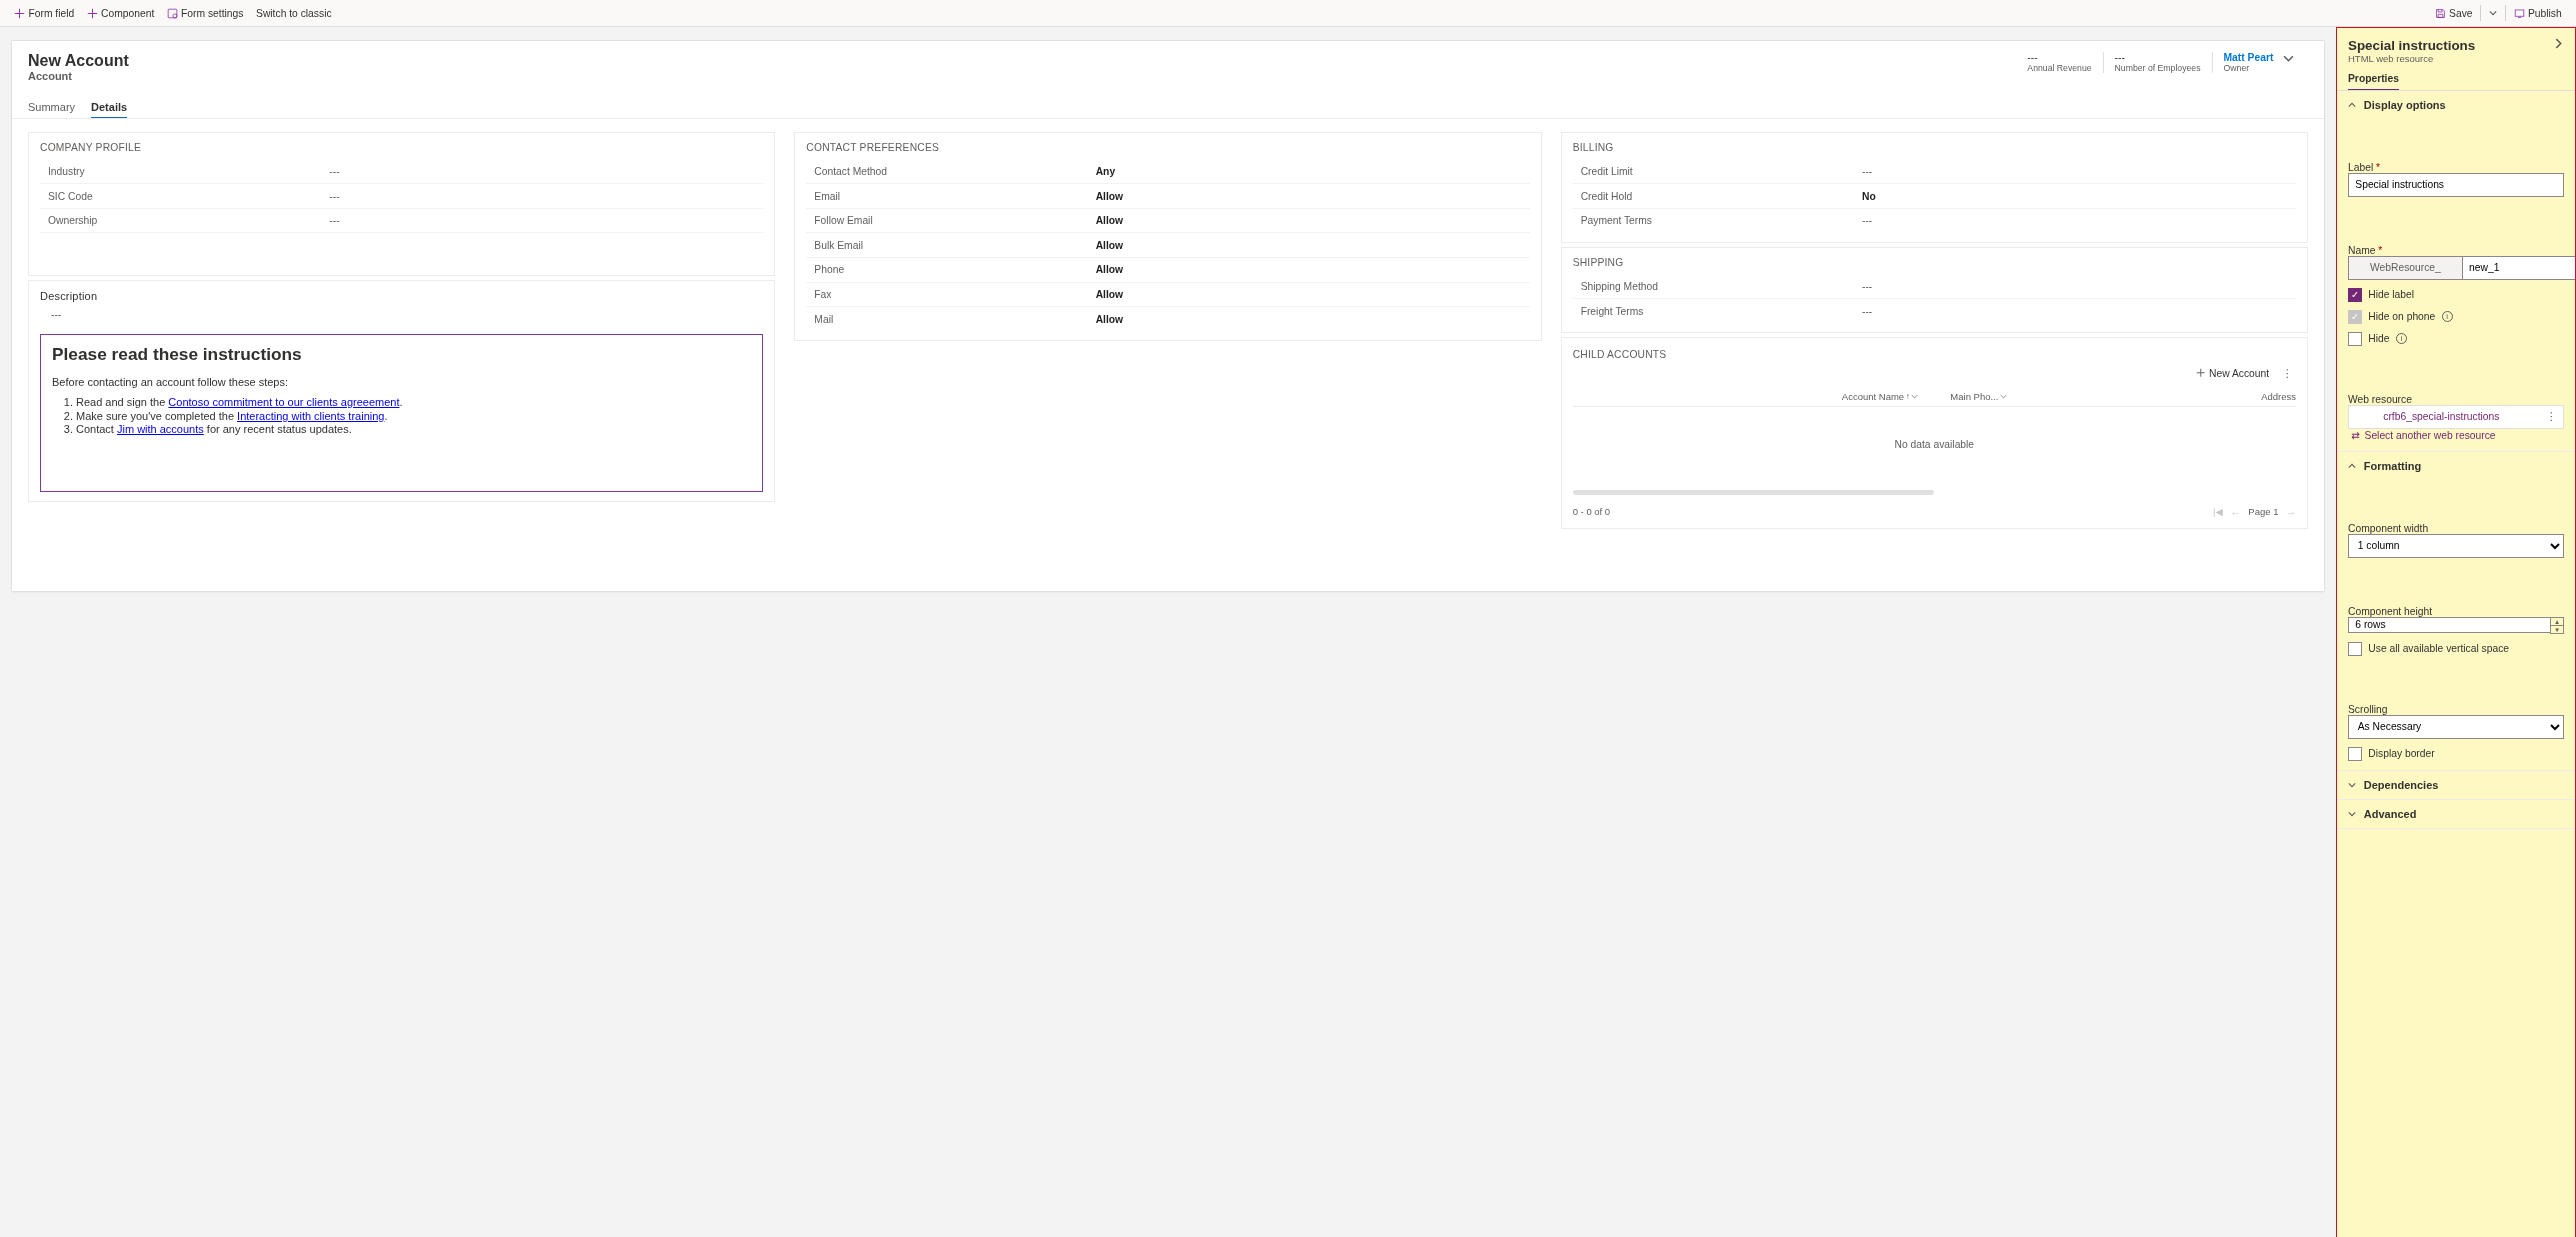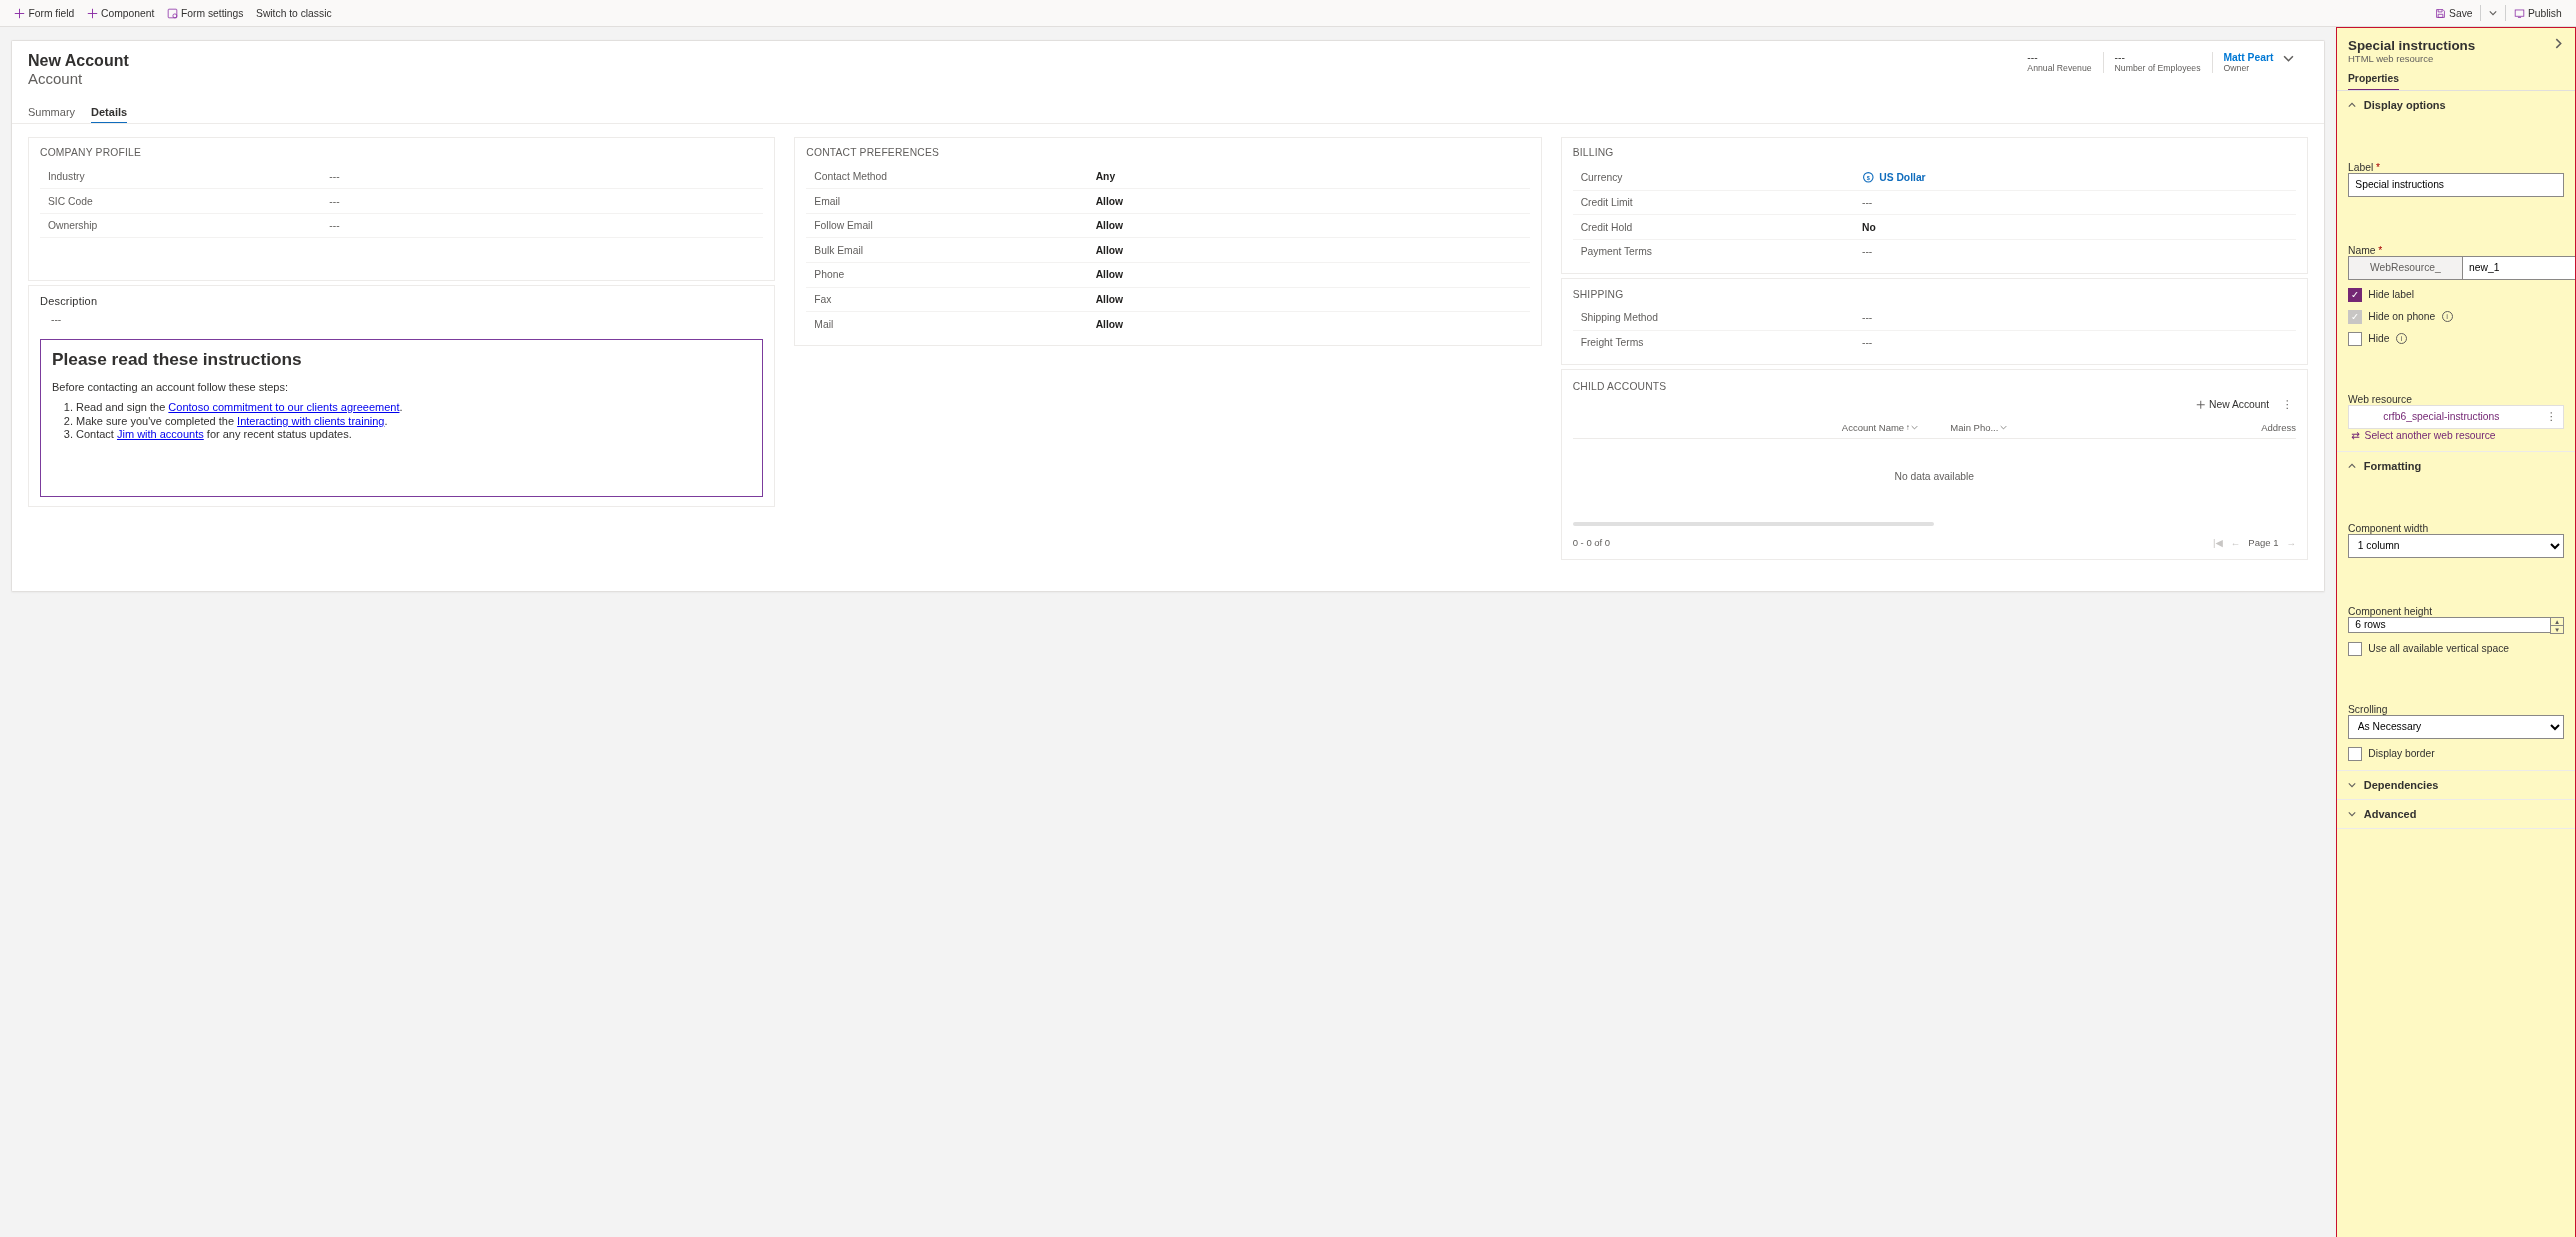--- a/index.html
+++ b/index.html
@@ -24,7 +24,7 @@
   
   .rec-header { padding: 11px 16px 0 16px; display: flex; justify-content: space-between; align-items: flex-start; }
   .rec-header .title { font-size: 16px; font-weight: 600; }
-  .rec-header .subt { font-size: 15px; color: #605e5c; }
+  .rec-header .subt { font-size: 11px; color: #605e5c; font-weight: bold; }
 
   .header-right { display:flex; align-items:flex-start; gap:0; }
   .hstat { padding: 0 11px; border-left: 0.8px solid #e1dfdd; }

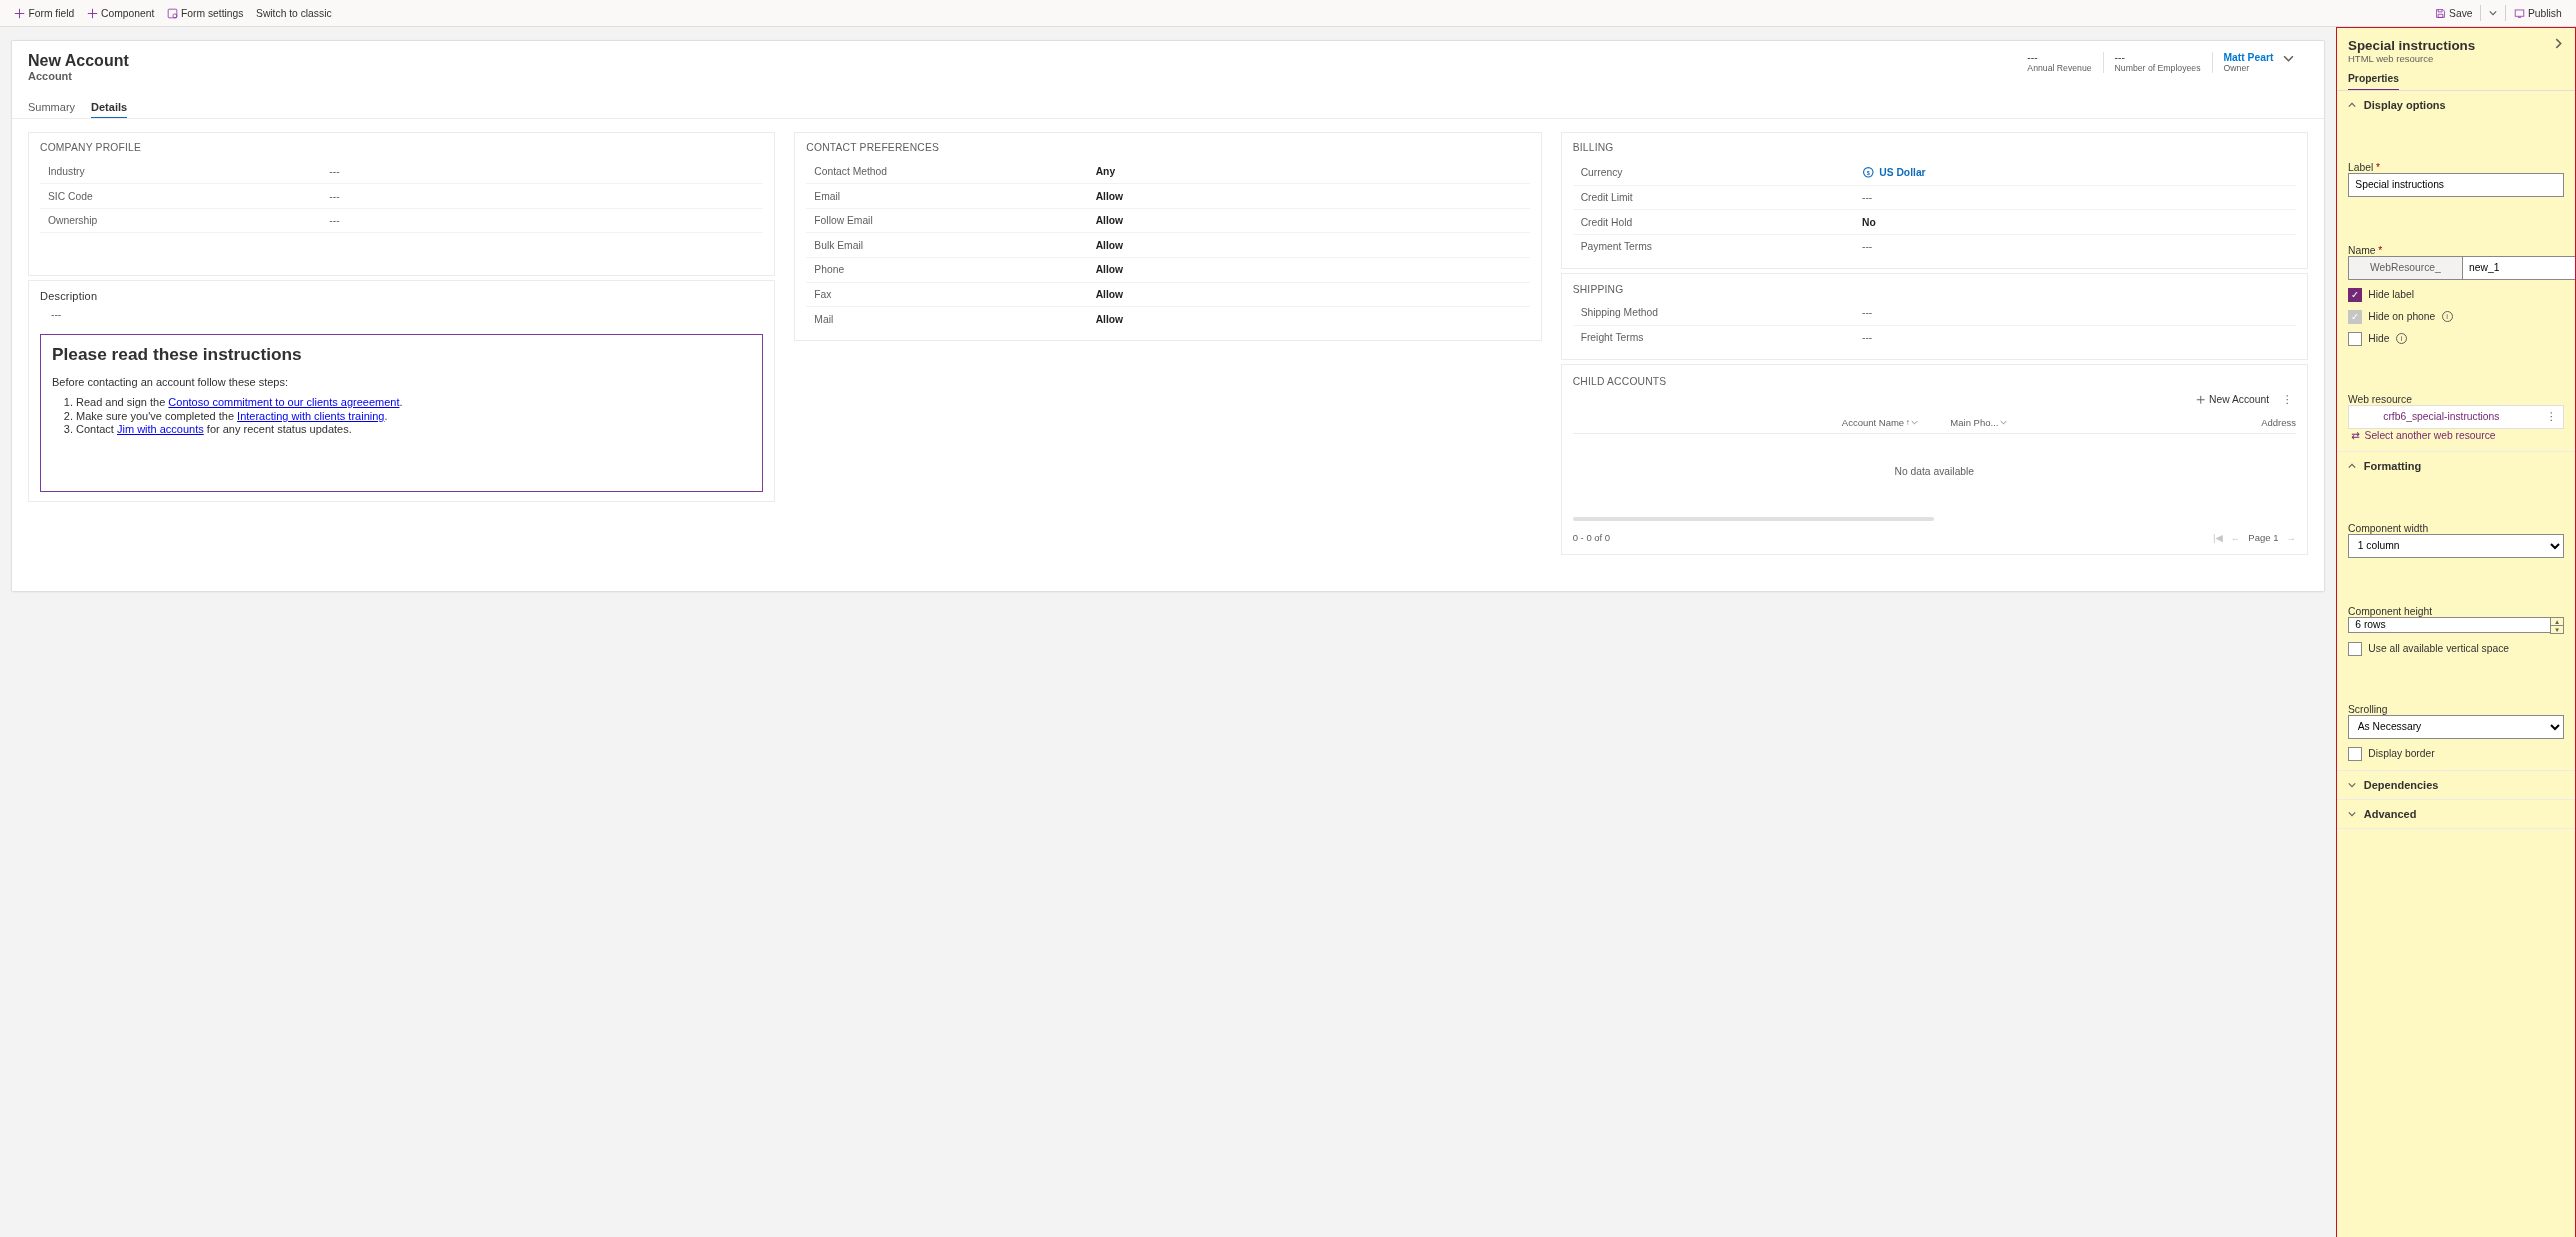--- a/index.html
+++ b/index.html
@@ -294,20 +294,6 @@
         <div class="col">
           <div class="section">
             <div class="sect-title">BILLING</div>
-            <div class="fld-row">
-              <div class="fl">Currency</div>
-              <div class="fv">
-                  <span class="currency-val">
-                    <span class="cur-icon">
-                      <svg width="12.6" height="12.6" viewBox="0 0 16 16" style="font-size:13px">
-                        <circle cx="8" cy="8" r="6" fill="none" stroke="currentColor" stroke-width="1.4"></circle>
-                        <text x="8" y="11" text-anchor="middle" font-size="7" fill="currentColor" font-family="sans-serif">$</text>
-                      </svg>
-                    </span>
-                    <span>US Dollar</span>
-                  </span>
-                </div>
-            </div>
             <div class="fld-row">
                 <div class="fl">Credit Limit</div>
                 <div class="fv light">---</div>

